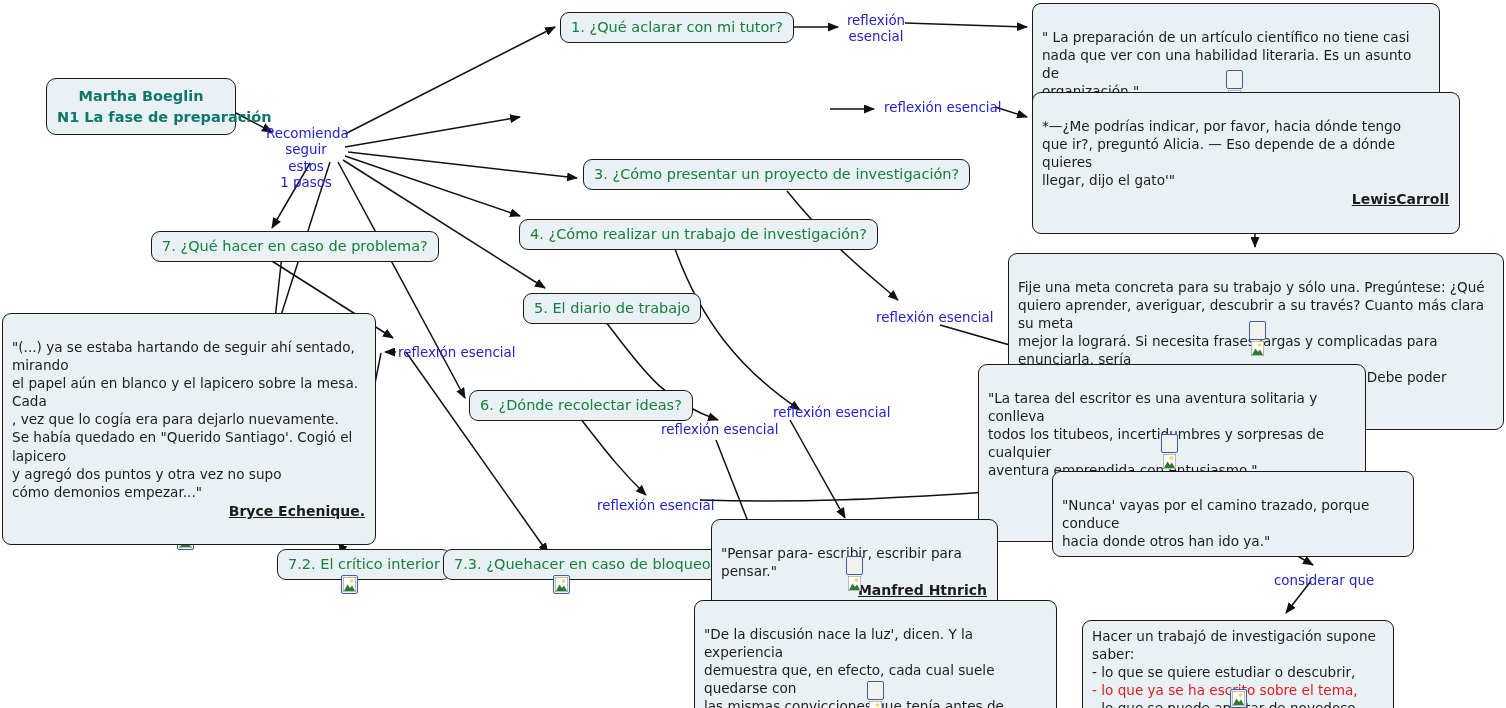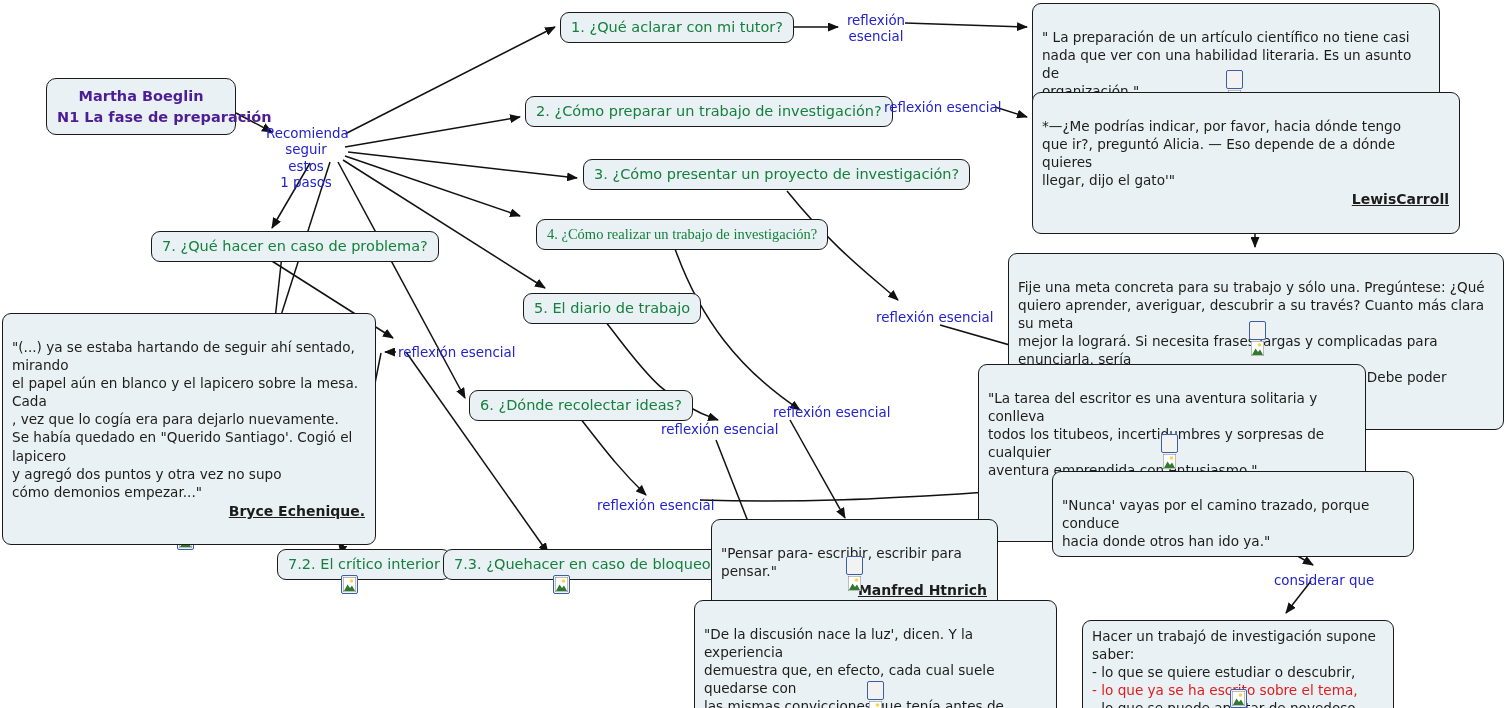--- a/index.html
+++ b/index.html
@@ -33,7 +33,7 @@
     white-space:nowrap;
   }
   .node.title{
-    color:#4c1d95;
+    color:#0f766e;
     font-weight:bold;
     text-align:center;
     font-size:14.5px;

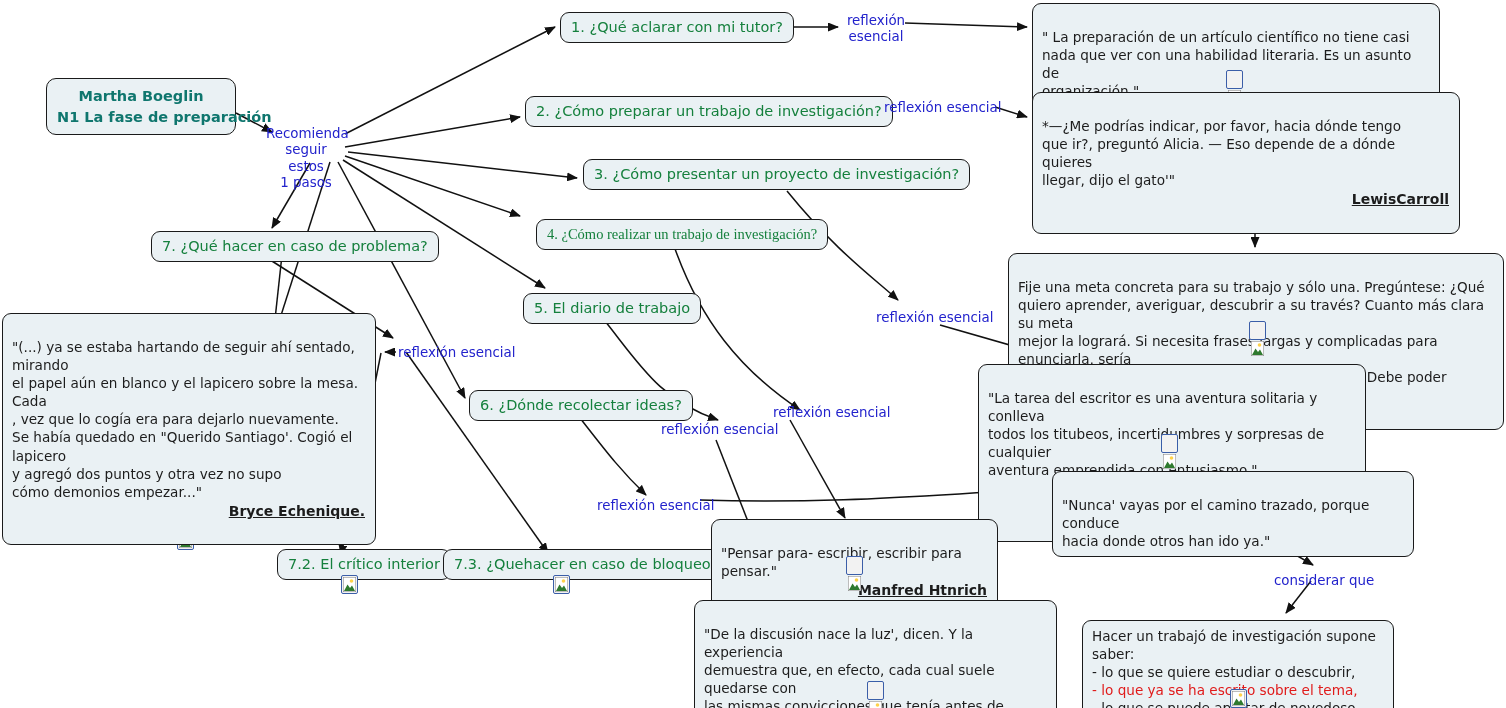--- a/index.html
+++ b/index.html
@@ -162,9 +162,6 @@
     <span>1. ¿Qué aclarar con mi tutor?</span>
   </div>
 
-  <div class="node" style="left:525px; top:96px;">
-    <span>2. ¿Cómo preparar un trabajo de investigación?</span>
-  </div>
 
   <div class="node" style="left:583px; top:159px;">
     <span>3. ¿Cómo presentar un proyecto de investigación?</span>

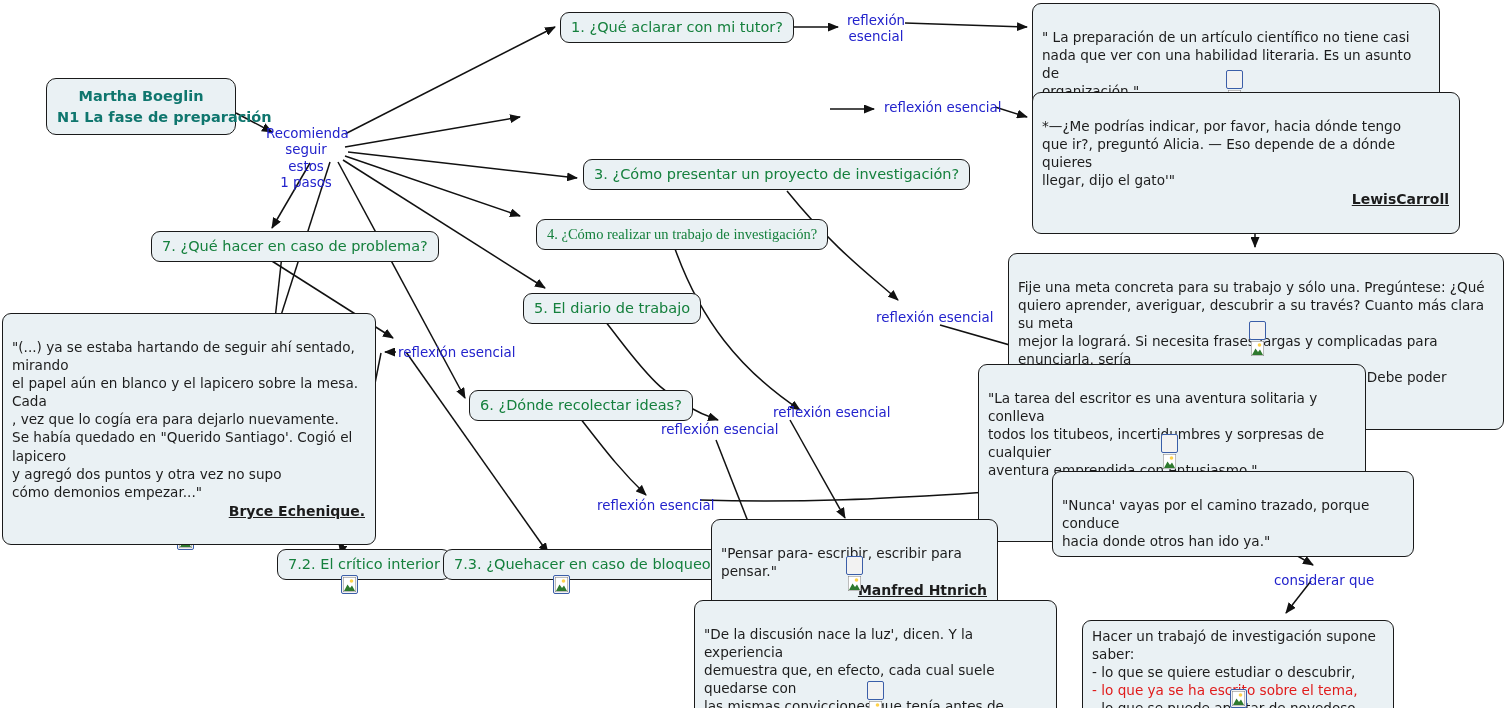--- a/index.html
+++ b/index.html
@@ -167,7 +167,7 @@
     <span>3. ¿Cómo presentar un proyecto de investigación?</span>
   </div>
 
-  <div class="node" style="left:536px; top:219px;font-family:Liberation Serif, serif;">
+  <div class="node" style="left:519px; top:219px;">
     <span>4. ¿Cómo realizar un trabajo de investigación?</span>
   </div>
 

